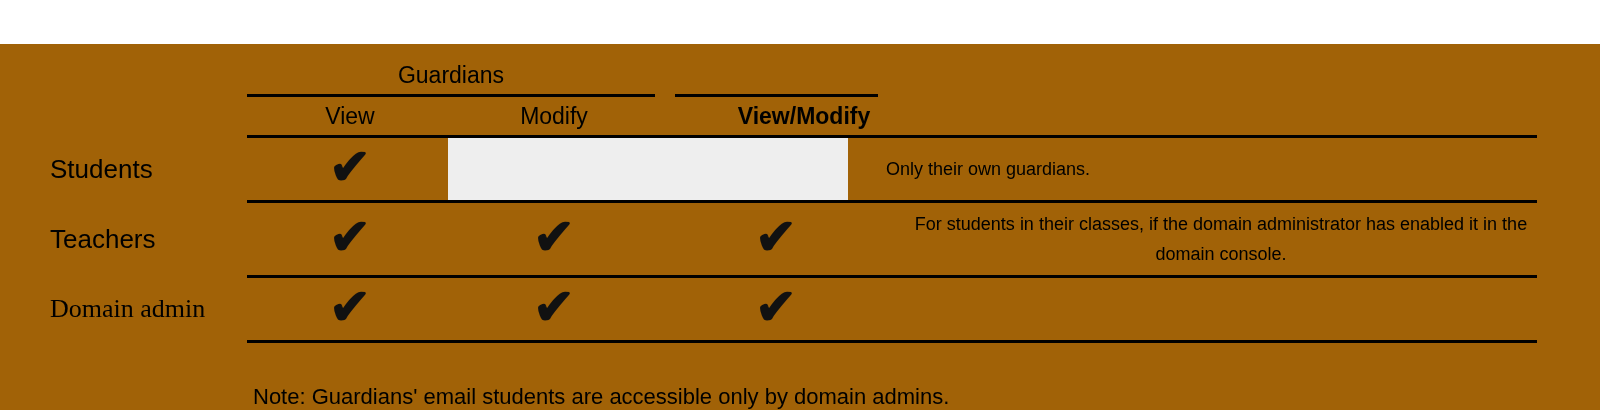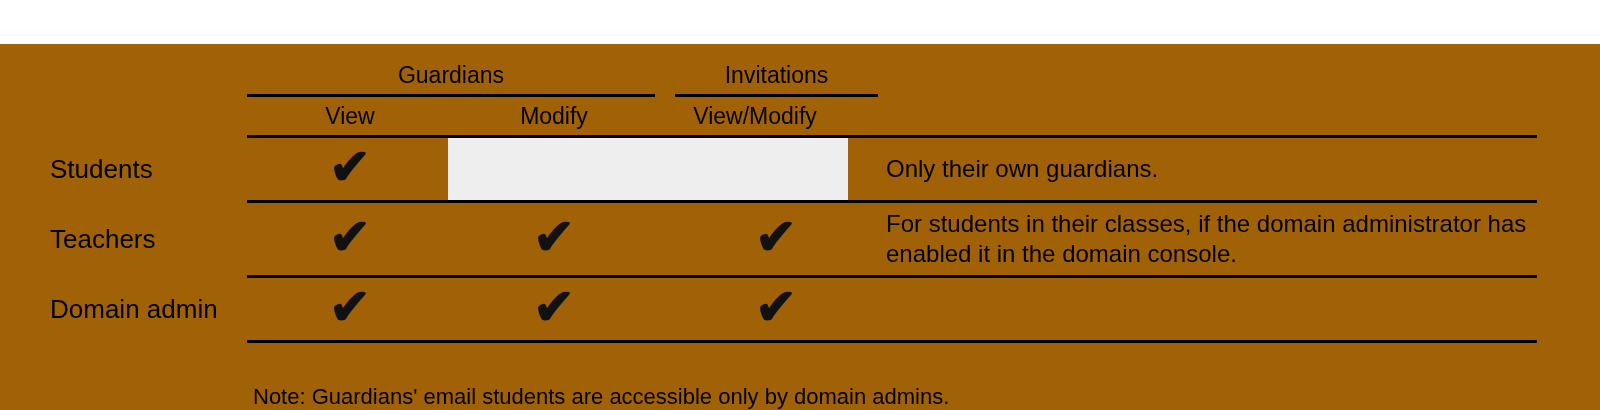--- a/index.html
+++ b/index.html
@@ -45,7 +45,6 @@
 <div class="stage">
 
   <div class="hdr" style="left:247px; top:14px; width:408px; height:34px;">Guardians</div>
-  <div class="hdr" style="left:675px; top:14px; width:203px; height:34px;">Invitations</div>
 
   <div class="hline" style="left:247px; top:50px; width:408px;"></div>
   <div class="hline" style="left:675px; top:50px; width:203px;"></div>

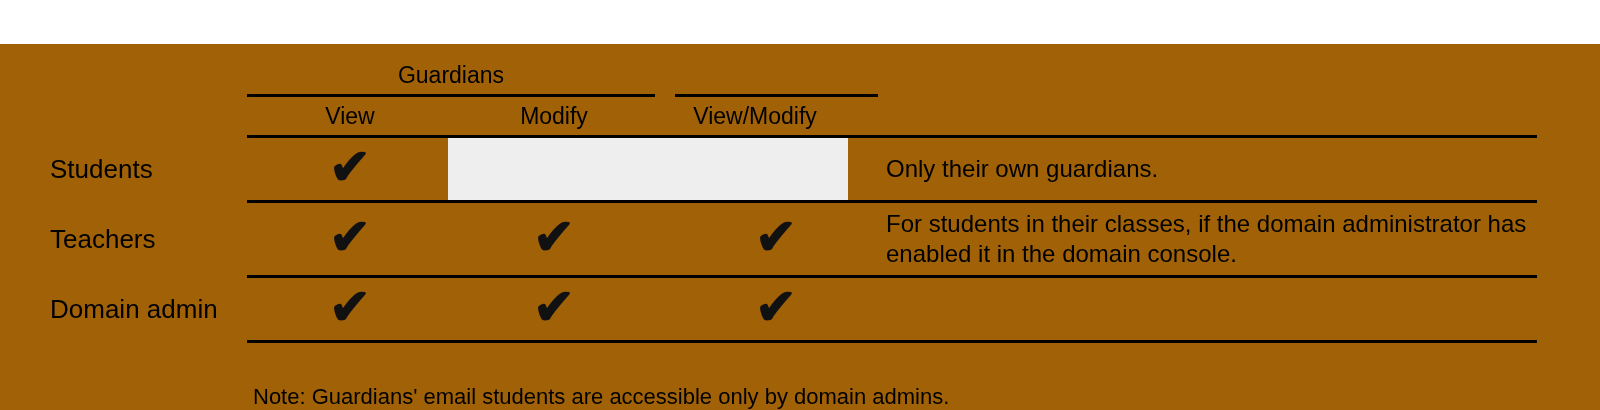--- a/index.html
+++ b/index.html
@@ -51,7 +51,7 @@
 
   <div class="hdr" style="left:250px; top:56px; width:200px; height:32px;">View</div>
   <div class="hdr" style="left:454px; top:56px; width:200px; height:32px;">Modify</div>
-  <div class="hdr" style="left:655px; top:56px; width:200px; height:32px;">View/Modify</div>
+  <div class="hdr" style="left:704px; top:56px; width:200px; height:32px;font-weight:bold;">View/Modify</div>
 
   <div class="hline" style="left:247px; top:91px; width:1290px;"></div>
 

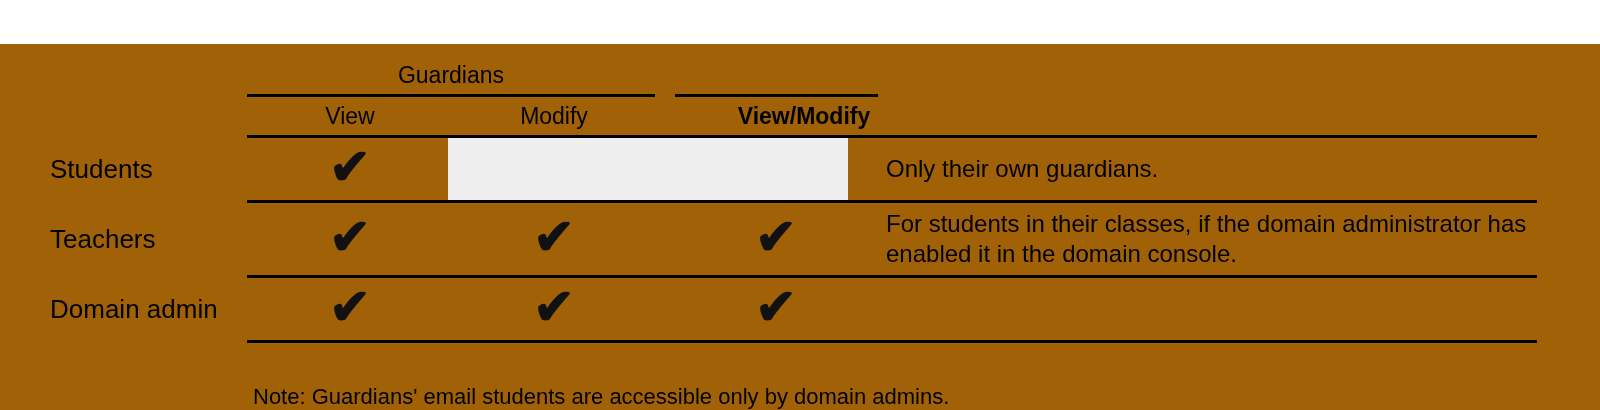--- a/index.html
+++ b/index.html
@@ -34,7 +34,7 @@
   .note {
     position: absolute; left: 886px; width: 670px;
     display: flex; align-items: center;
-    font-size: 24px; line-height: 30px;
+    font-size: 18px; line-height: 30px;
   }
   .shade { position: absolute; background: #eeeeee; }
   .footnote { position: absolute; left: 253px; top: 340px; font-size: 22px; white-space: nowrap; }

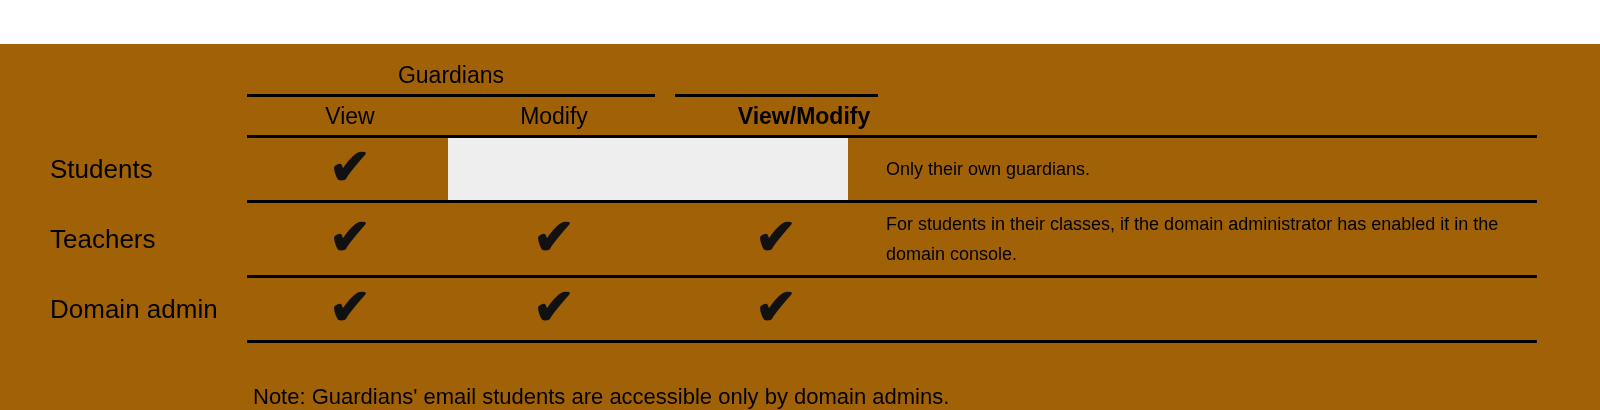--- a/index.html
+++ b/index.html
@@ -73,7 +73,7 @@
   <div class="check-cell" style="left:676px; top:159px; height:72px;">
     <span class="glyph">✔</span>
   </div>
-  <div class="note" style="top:159px; height:72px;">For students in their classes, if the domain administrator has enabled it in the domain console.</div>
+  <div class="note" style="top:159px; height:72px;text-align:center;">For students in their classes, if the domain administrator has enabled it in the domain console.</div>
   <div class="hline" style="left:247px; top:231px; width:1290px;"></div>
 
   <div class="row-label" style="top:234px; height:62px;">Domain admin</div>

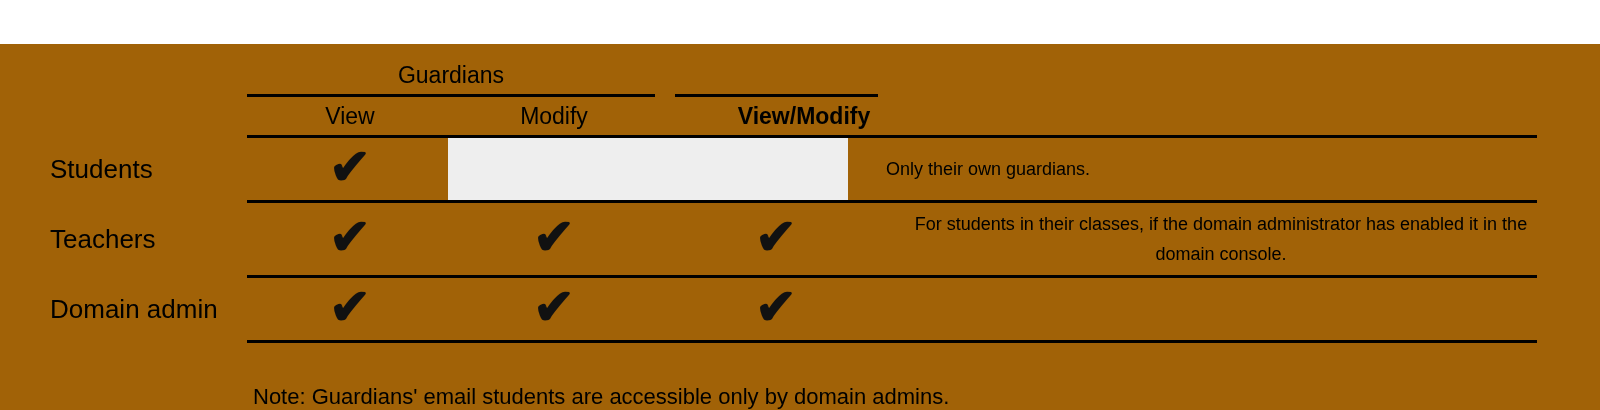--- a/index.html
+++ b/index.html
@@ -76,7 +76,7 @@
   <div class="note" style="top:159px; height:72px;text-align:center;">For students in their classes, if the domain administrator has enabled it in the domain console.</div>
   <div class="hline" style="left:247px; top:231px; width:1290px;"></div>
 
-  <div class="row-label" style="top:234px; height:62px;">Domain admin</div>
+  <div class="row-label" style="top:234px; height:62px;font-family:Liberation Serif, serif;">Domain admin</div>
   <div class="check-cell" style="left:250px; top:234px; height:62px;">
     <span class="glyph">✔</span>
   </div>

